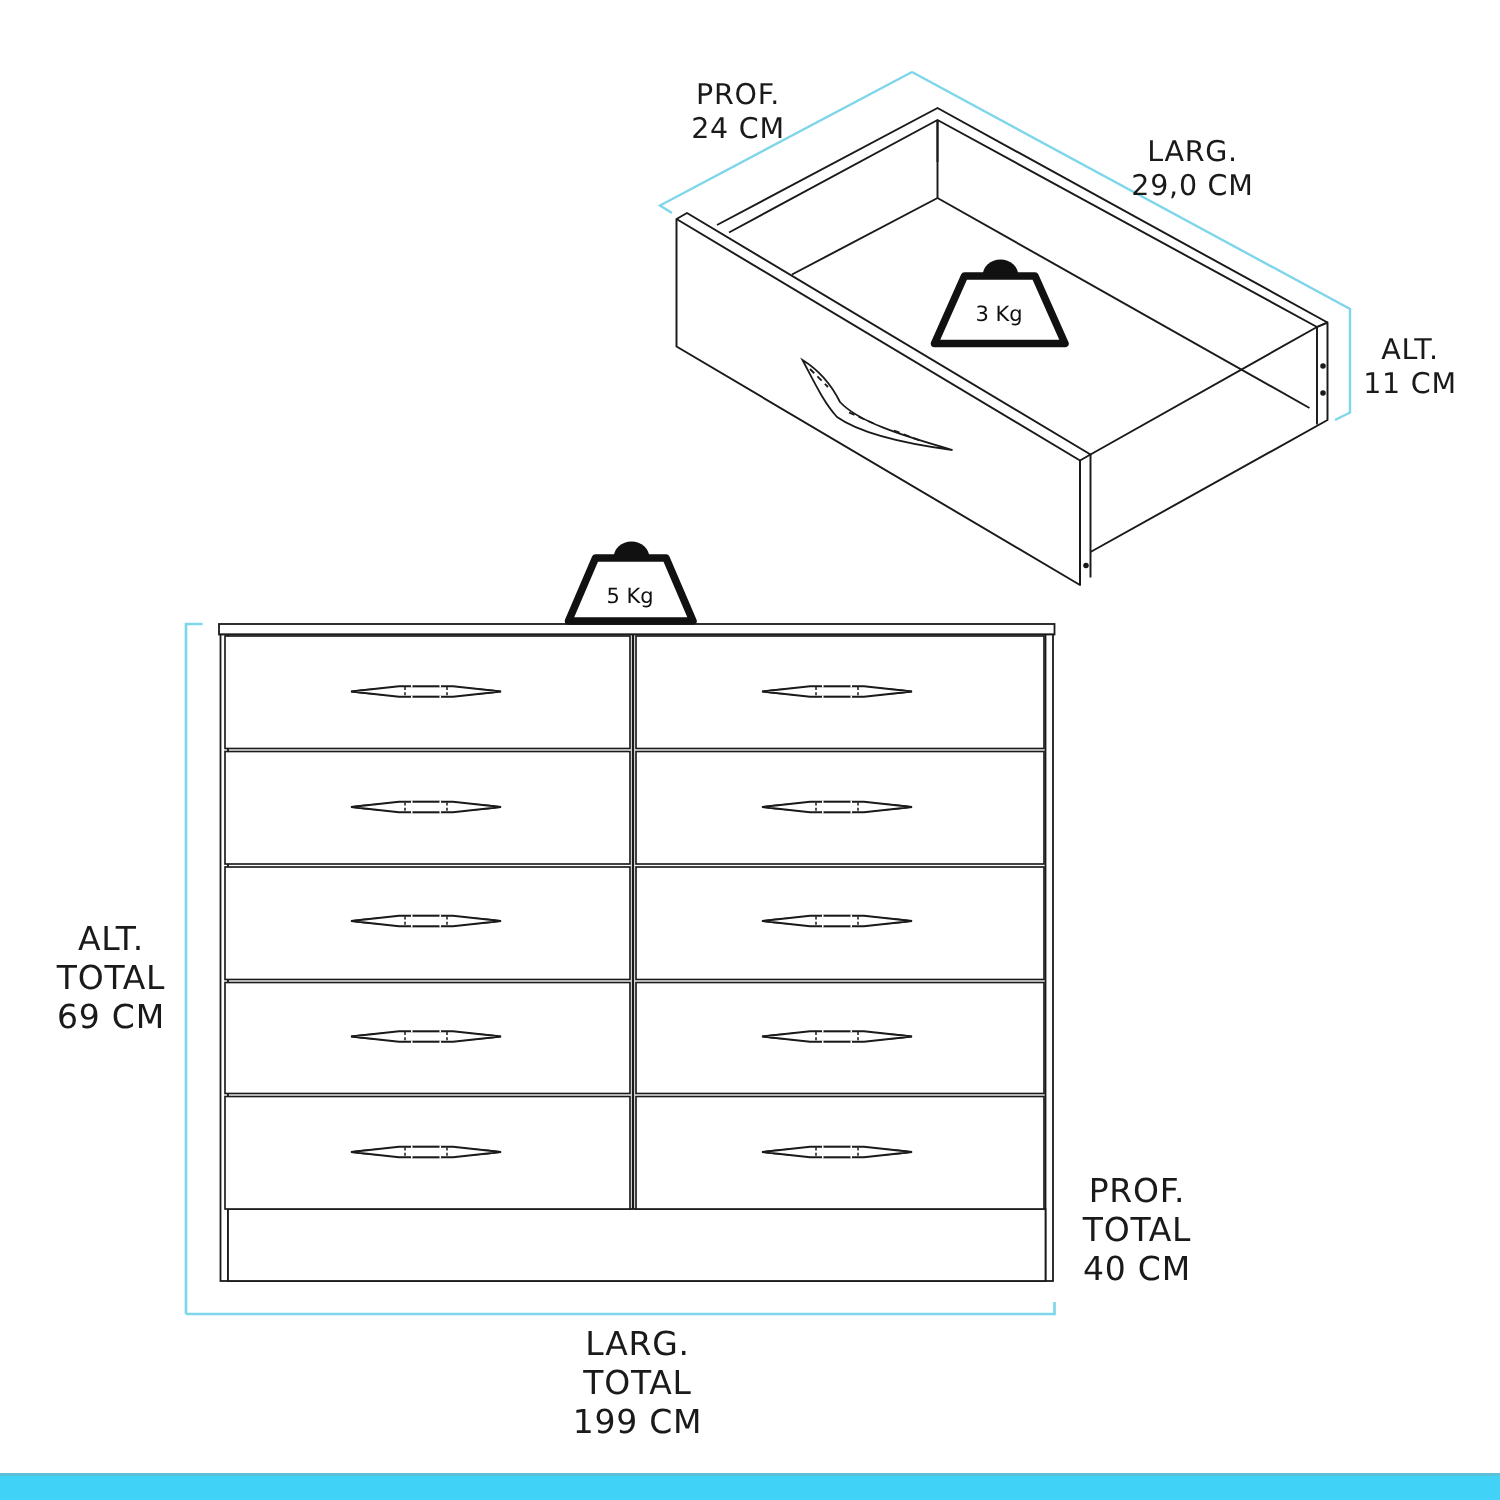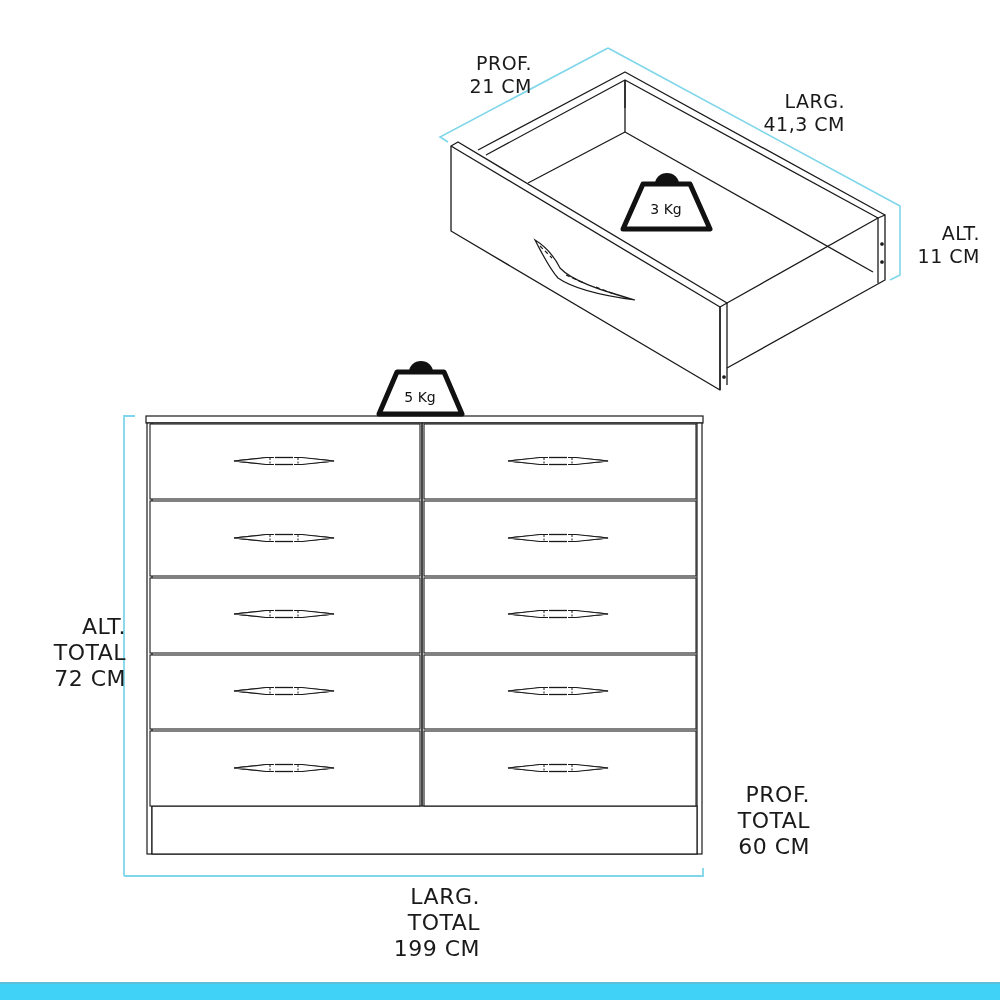--- a/index.html
+++ b/index.html
@@ -6,7 +6,7 @@
   body { width: 1000px; height: 1000px; position: relative; overflow: hidden;
          font-family: "DejaVu Sans", "Liberation Sans", sans-serif; color: #111; }
   #stage { position: absolute; left: 0; top: 0; width: 1000px; height: 1000px; }
-  .lbl { position: absolute; text-align: right; font-size: 19px; line-height: 23px;
+  .lbl { position: absolute; text-align: center; font-size: 19px; line-height: 23px;
          letter-spacing: 0.5px; color: #1a1a1a; font-weight: normal; }
   .lbl span { display: block; }
   .lbl.big { font-size: 22px; line-height: 26px; }

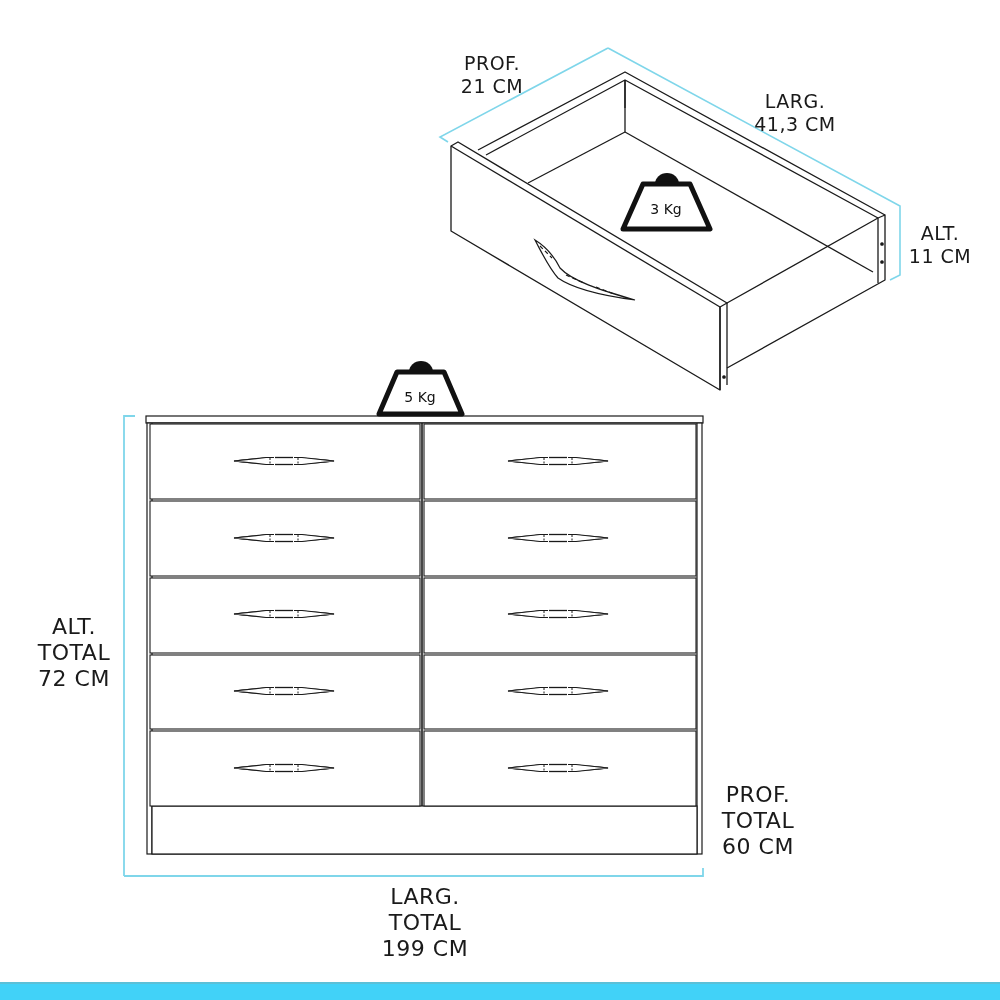--- a/index.html
+++ b/index.html
@@ -129,7 +129,7 @@
 
 <div class="lbl" style="left:452px; top:52px; width:80px;">
   <span>PROF.</span>
-  <span>21 CM</span>
+  <span>24 CM</span>
 </div>
 <div class="lbl" style="left:745px; top:90px; width:100px;">
   <span>LARG.</span>

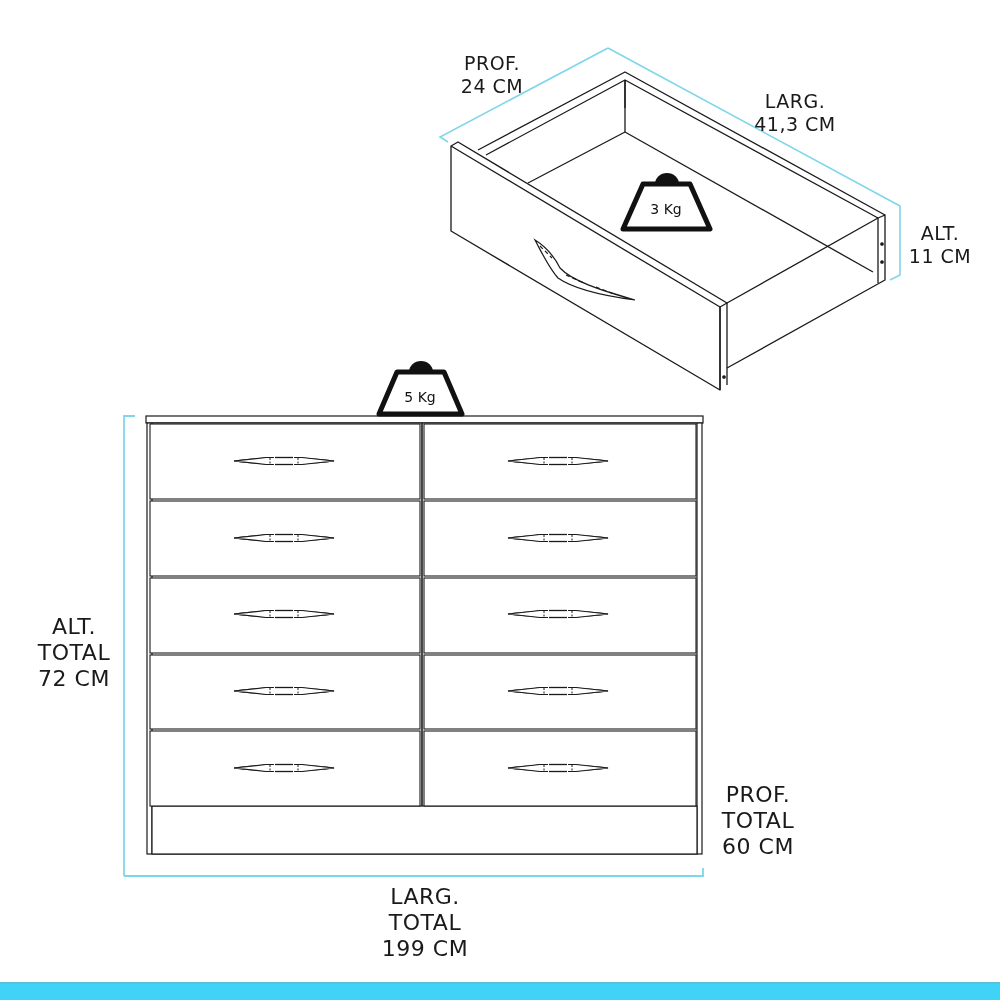--- a/index.html
+++ b/index.html
@@ -133,7 +133,7 @@
 </div>
 <div class="lbl" style="left:745px; top:90px; width:100px;">
   <span>LARG.</span>
-  <span>41,3 CM</span>
+  <span>29,0 CM</span>
 </div>
 <div class="lbl" style="left:900px; top:222px; width:80px;">
   <span>ALT.</span>

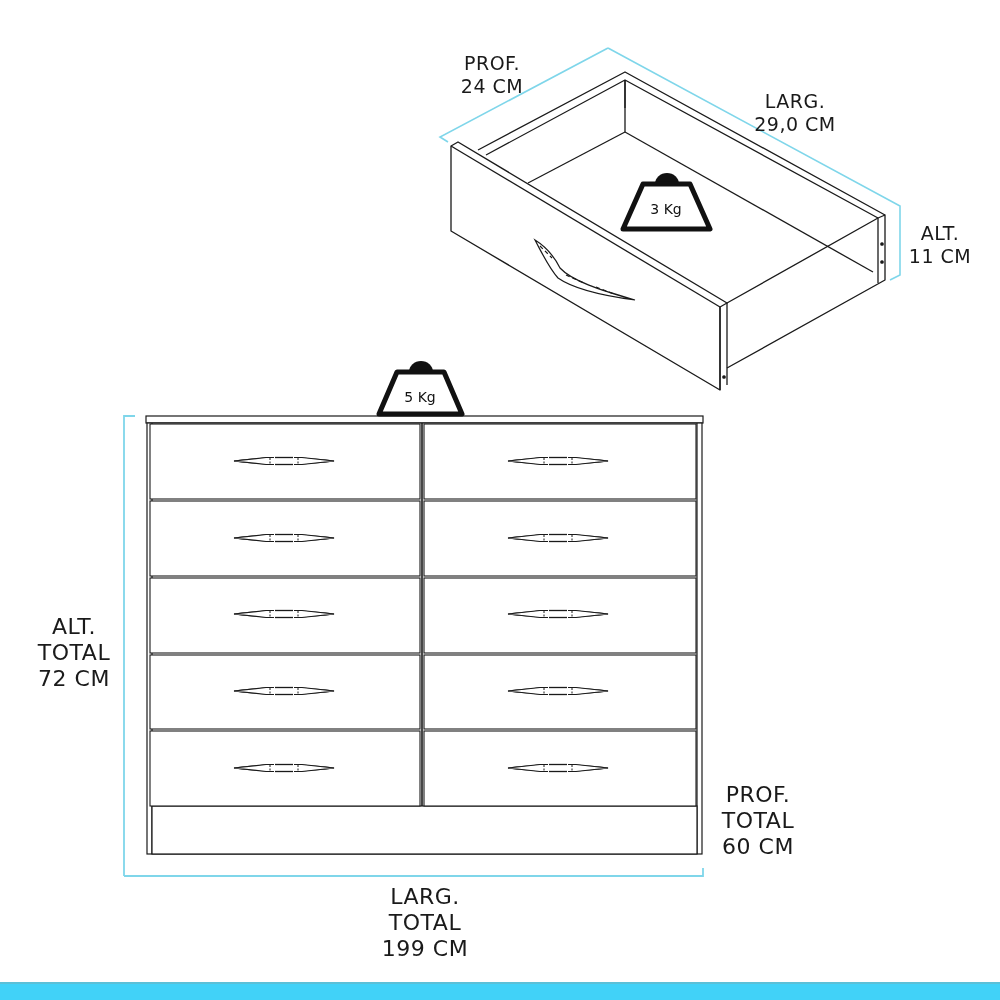--- a/index.html
+++ b/index.html
@@ -143,7 +143,7 @@
 <div class="lbl big" style="left:22px; top:614px; width:104px;">
   <span>ALT.</span>
   <span>TOTAL</span>
-  <span>72 CM</span>
+  <span>69 CM</span>
 </div>
 <div class="lbl big" style="left:706px; top:782px; width:104px;">
   <span>PROF.</span>

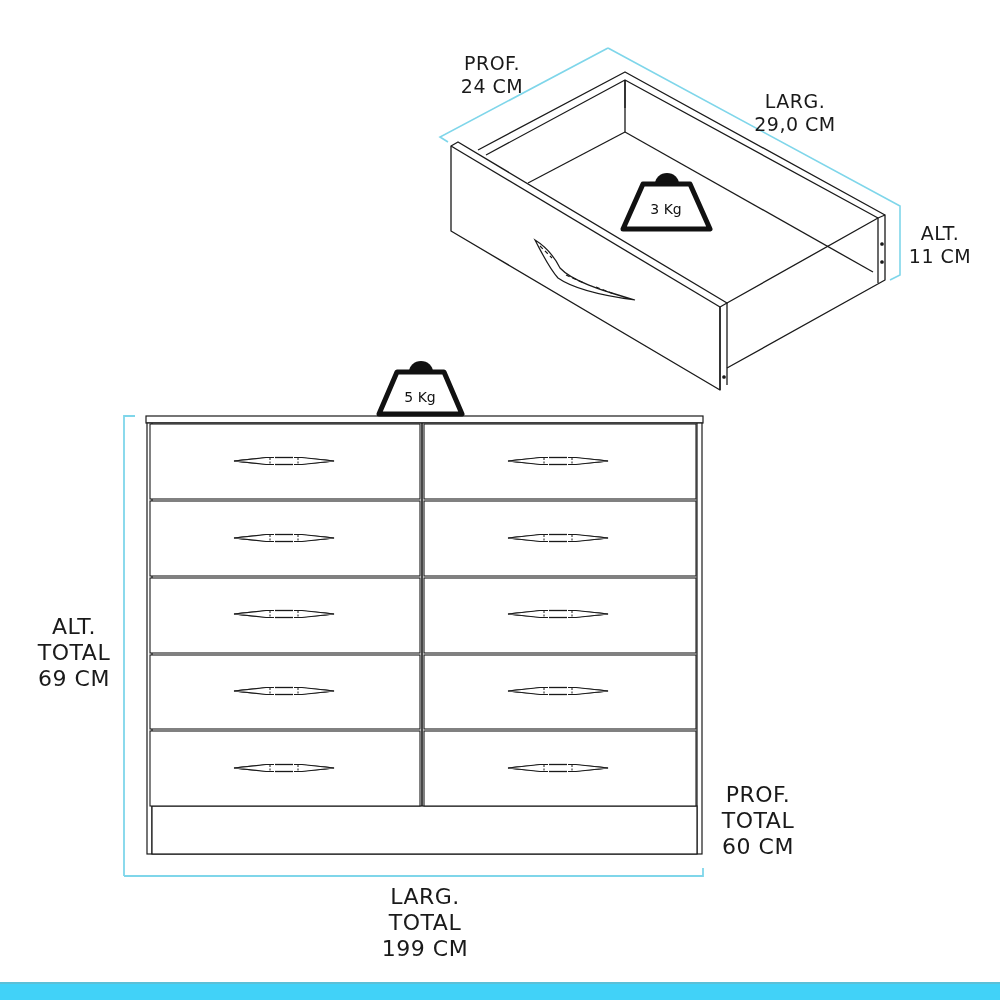--- a/index.html
+++ b/index.html
@@ -148,7 +148,7 @@
 <div class="lbl big" style="left:706px; top:782px; width:104px;">
   <span>PROF.</span>
   <span>TOTAL</span>
-  <span>60 CM</span>
+  <span>40 CM</span>
 </div>
 <div class="lbl big" style="left:370px; top:884px; width:110px;">
   <span>LARG.</span>

